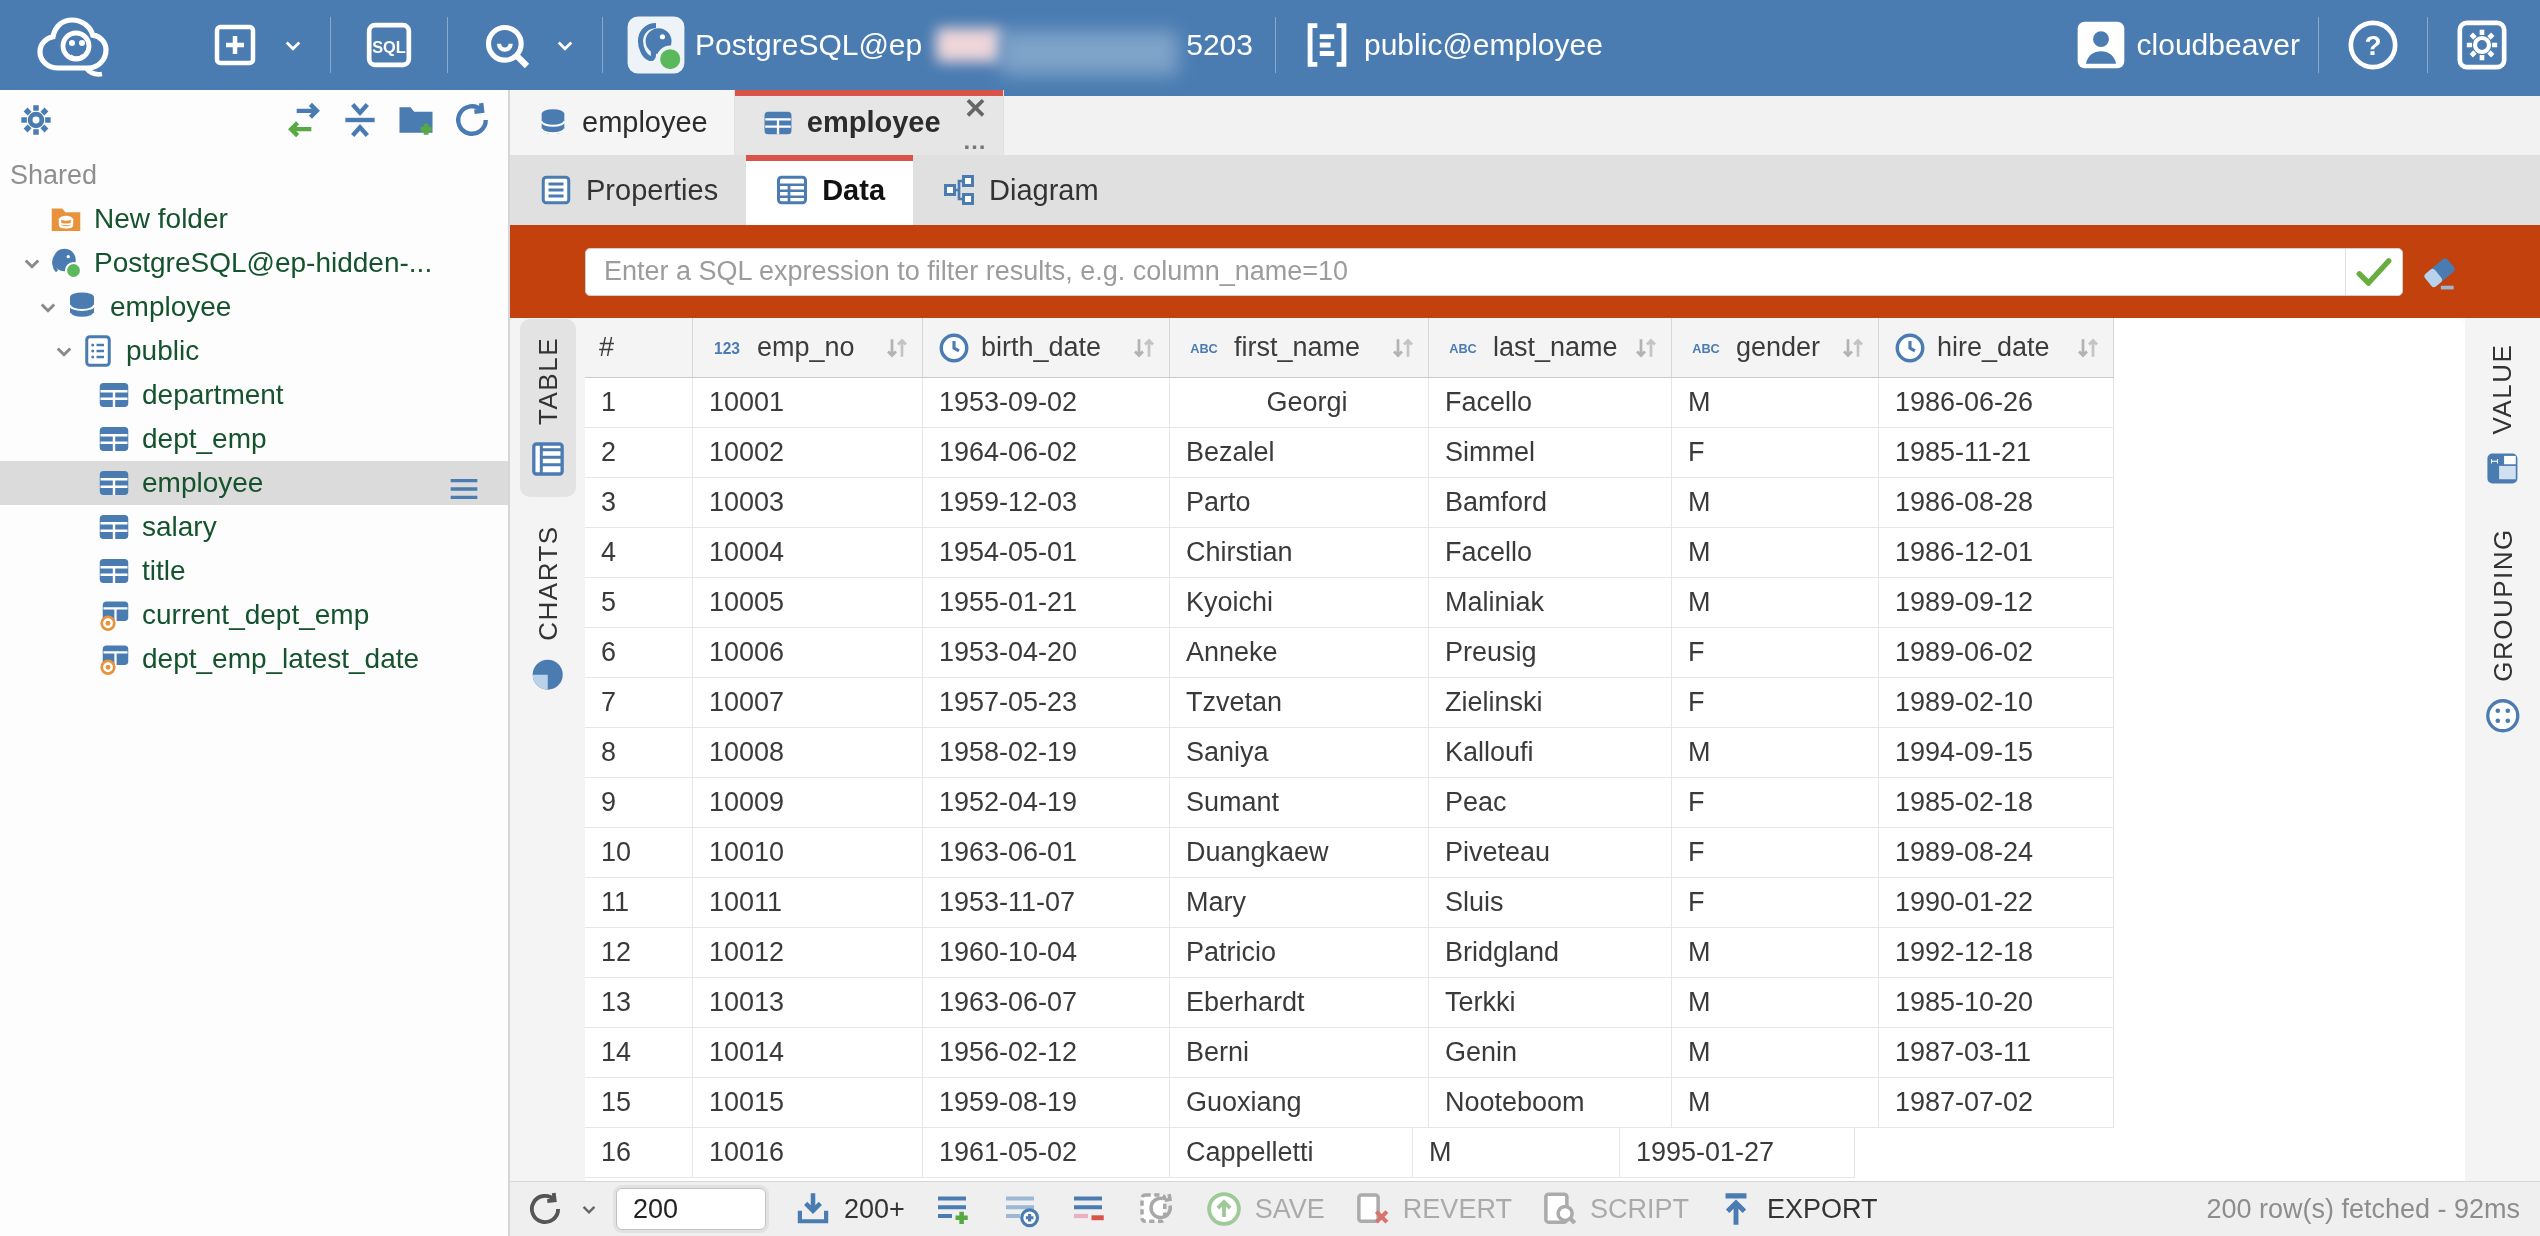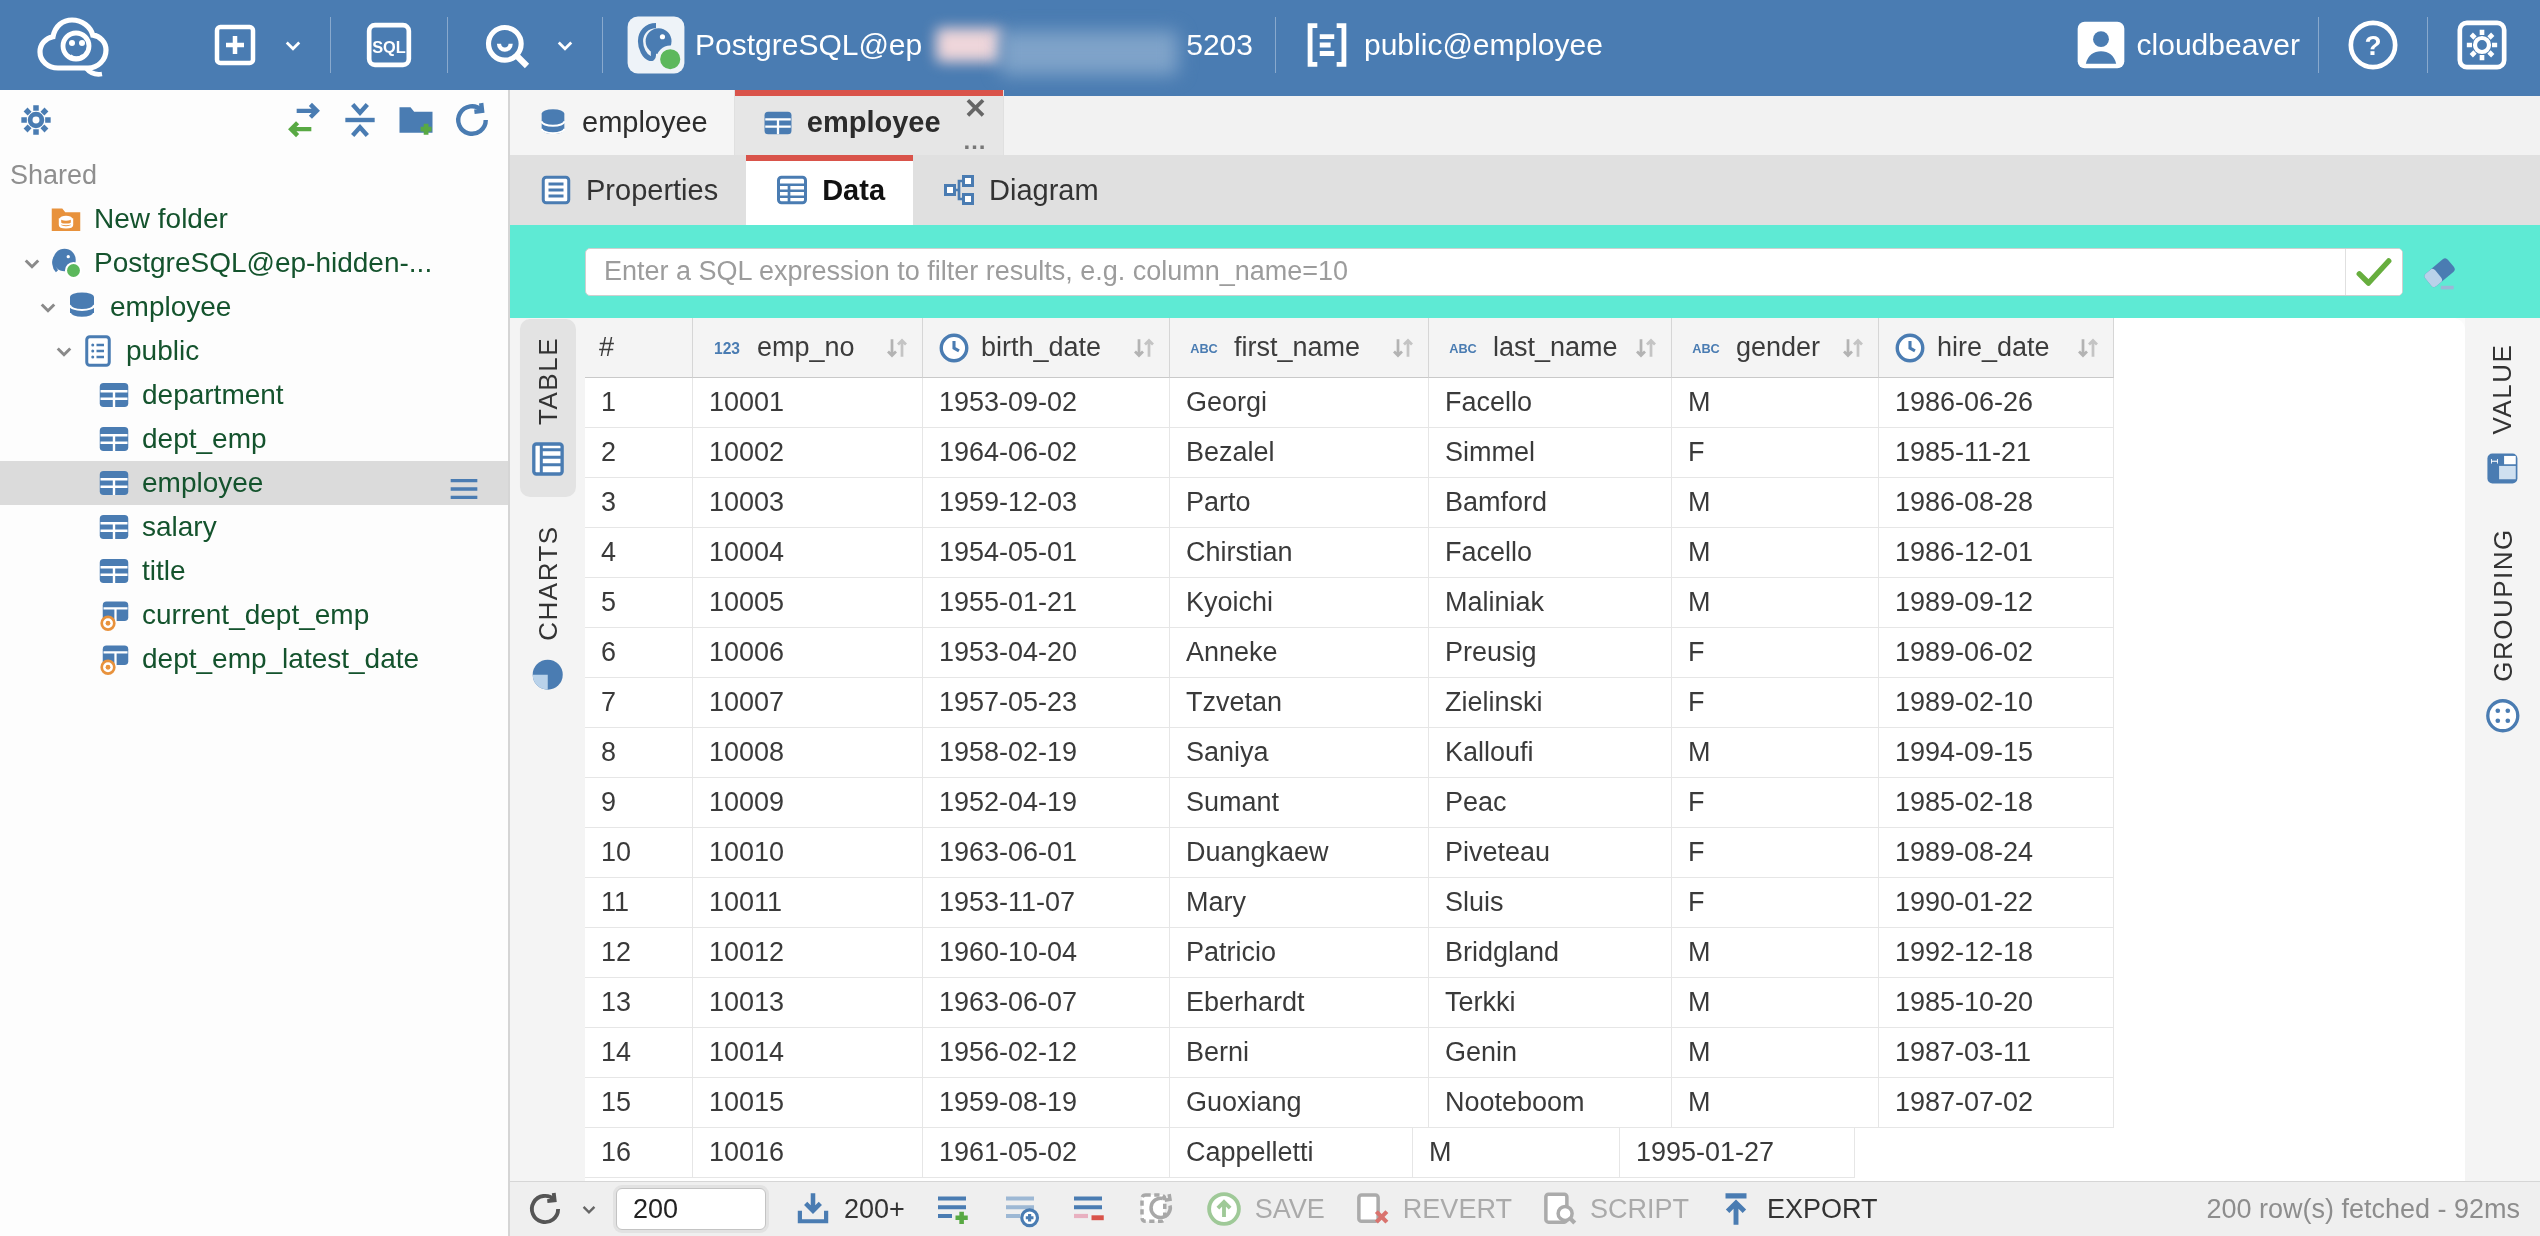--- a/index.html
+++ b/index.html
@@ -66,7 +66,7 @@
   .vtab2.active::before { content:""; position:absolute; left:0; top:0; right:0;
     height:6px; background:#d9534a; }
 
-  .content { flex:1; background:#5eead4; display:flex; flex-direction:column; min-height:0; }
+  .content { flex:1; background:#c2410c; display:flex; flex-direction:column; min-height:0; }
 
   
   .filter-row { height:93px; display:flex; align-items:center; padding:0 75px 0 75px; }

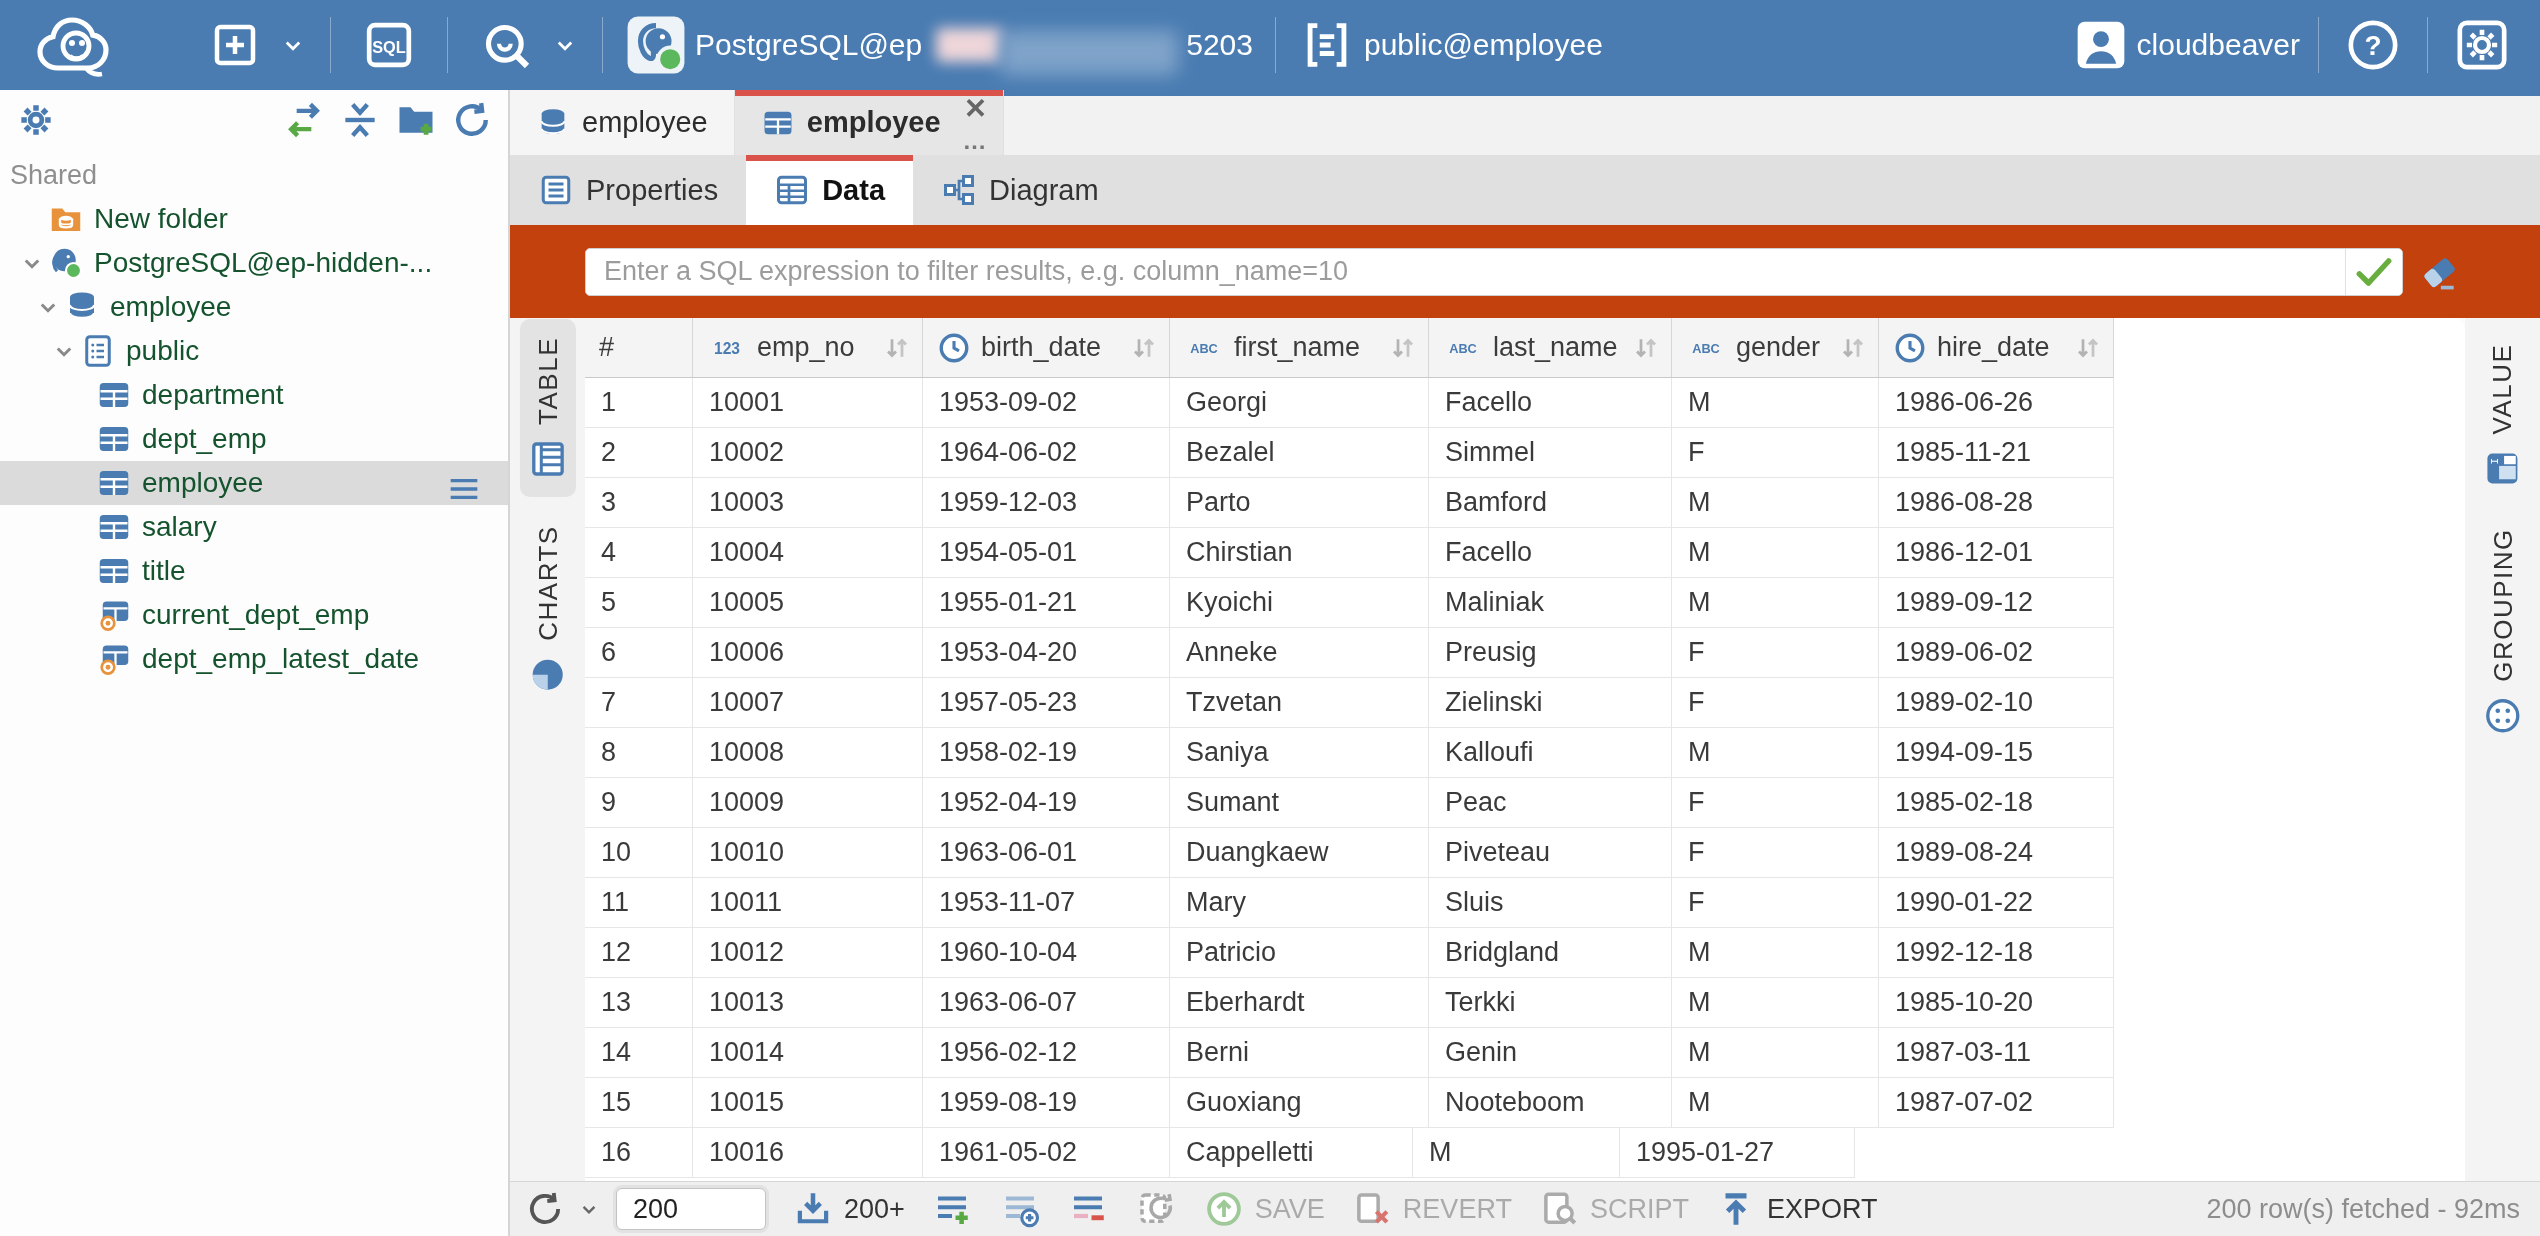--- a/index.html
+++ b/index.html
@@ -617,7 +617,7 @@
                   <div class="gc" style="width: 247px;">
                     <span>1953-09-02</span>
                   </div>
-                  <div class="gc" style="width: 259px;">
+                  <div class="gc" style="width: 259px; justify-content: center;">
                     <span>Georgi</span>
                   </div>
                   <div class="gc" style="width: 243px;">

